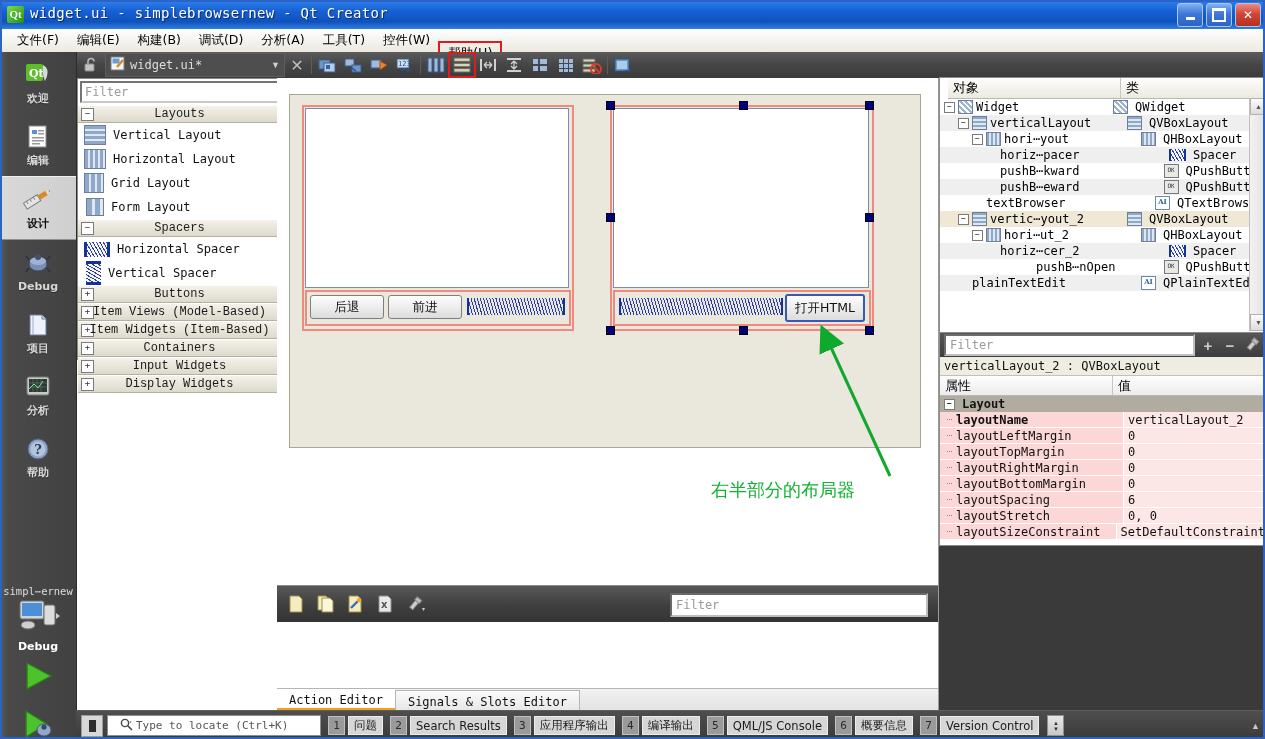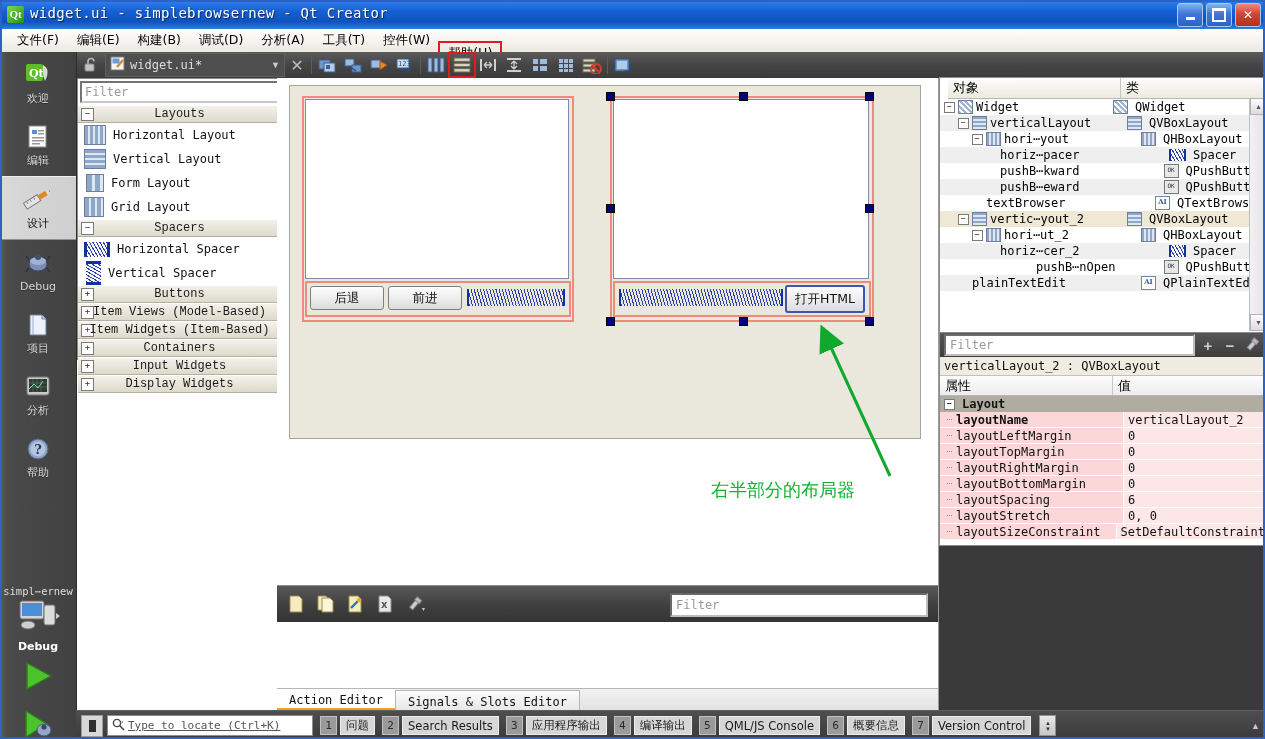--- a/index.html
+++ b/index.html
@@ -46,7 +46,7 @@
      border-top:1px solid #efefef;border-bottom:1px solid #8f8f8f;}
   .mode .mi{width:32px;height:30px;margin-bottom:1px;display:flex;align-items:center;justify-content:center;}
   .mode .ml{font-family:"DejaVu Sans","Liberation Sans",sans-serif;
-     font-weight:normal;text-shadow:0 1px 0 rgba(0,0,0,.4);}
+     font-weight:bold;text-shadow:0 1px 0 rgba(0,0,0,.4);}
   .mode.sel .ml{text-shadow:none;}
 
   .kitsel{position:absolute;left:0;top:533px;width:76px;}

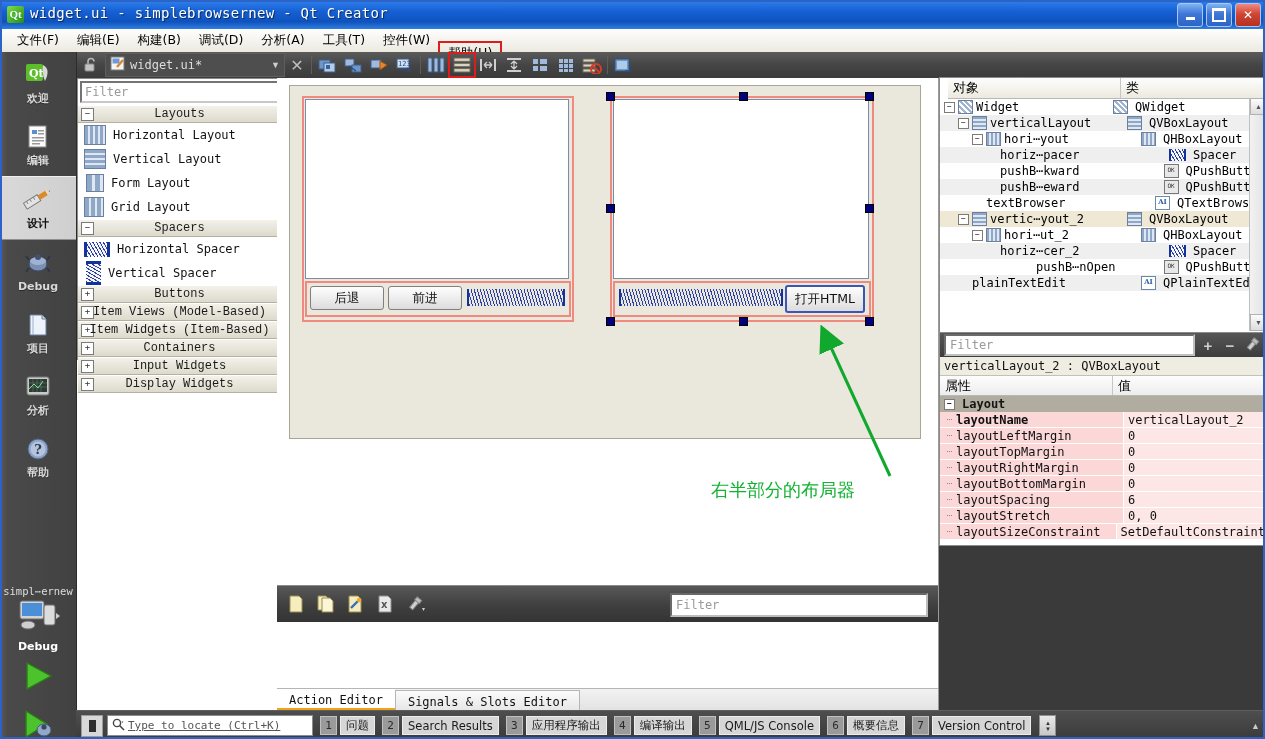--- a/index.html
+++ b/index.html
@@ -524,12 +524,12 @@
       <span class="ct">Layouts</span>
     </div>
     <div class="wb-row">
+      <span class="ico ic-vlay"></span>
+      <span class="lbl">Vertical Layout</span>
+    </div>
+    <div class="wb-row">
       <span class="ico ic-hlay"></span>
       <span class="lbl">Horizontal Layout</span>
-    </div>
-    <div class="wb-row">
-      <span class="ico ic-vlay"></span>
-      <span class="lbl">Vertical Layout</span>
     </div>
     <div class="wb-row">
       <span class="ico ic-form" style="margin-left:2px"></span>

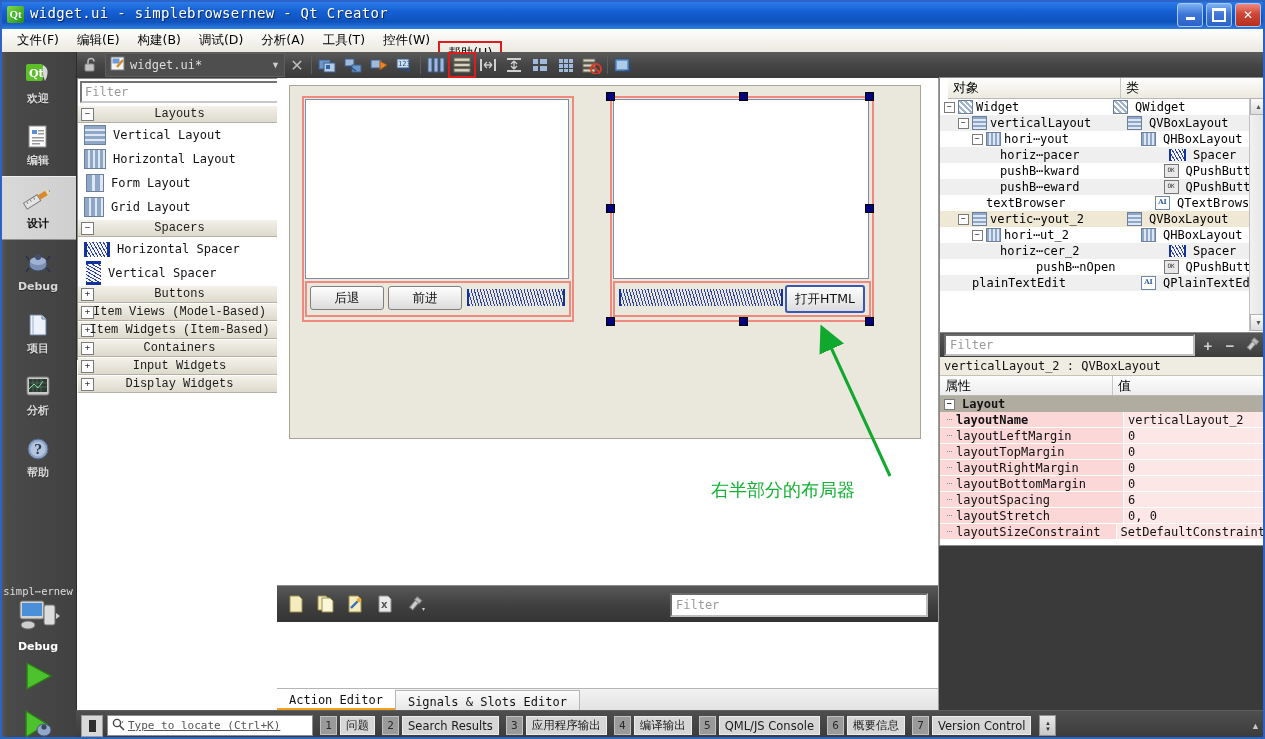--- a/index.html
+++ b/index.html
@@ -532,12 +532,12 @@
       <span class="lbl">Horizontal Layout</span>
     </div>
     <div class="wb-row">
+      <span class="ico ic-grid"></span>
+      <span class="lbl">Grid Layout</span>
+    </div>
+    <div class="wb-row">
       <span class="ico ic-form" style="margin-left:2px"></span>
       <span class="lbl">Form Layout</span>
-    </div>
-    <div class="wb-row">
-      <span class="ico ic-grid"></span>
-      <span class="lbl">Grid Layout</span>
     </div>
 
     <div class="wb-cat">

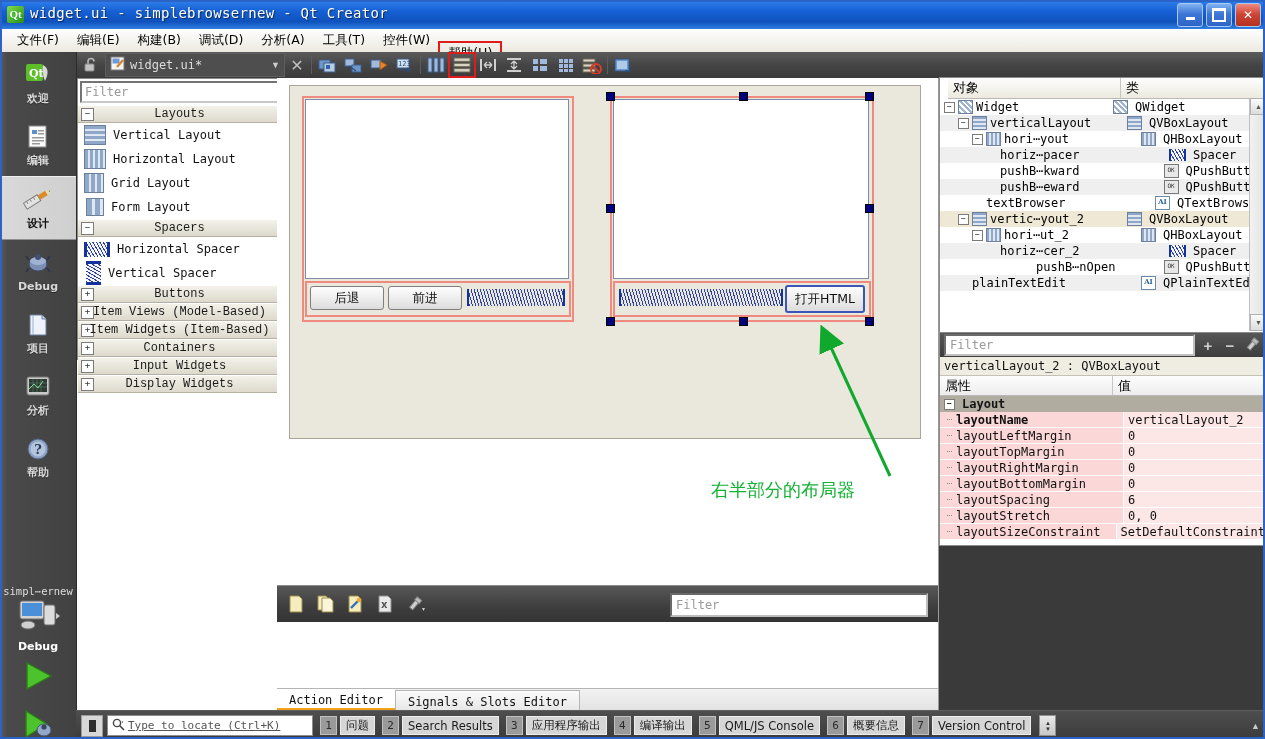--- a/index.html
+++ b/index.html
@@ -108,7 +108,7 @@
   
   .canvaswrap{position:absolute;left:277px;top:78px;width:661px;height:507px;background:#fff;
      border-right:1px solid #9a9a9a;overflow:hidden;}
-  .formcanvas{position:absolute;left:12px;top:7px;width:630px;height:352px;
+  .formcanvas{position:absolute;left:12px;top:16px;width:630px;height:352px;
     background:#eae8dc;border:1px solid #a9a699;
     background-image:radial-gradient(#a8a698 0.6px,transparent 0.7px);
     background-size:10px 10px;background-position:4px 4px;}

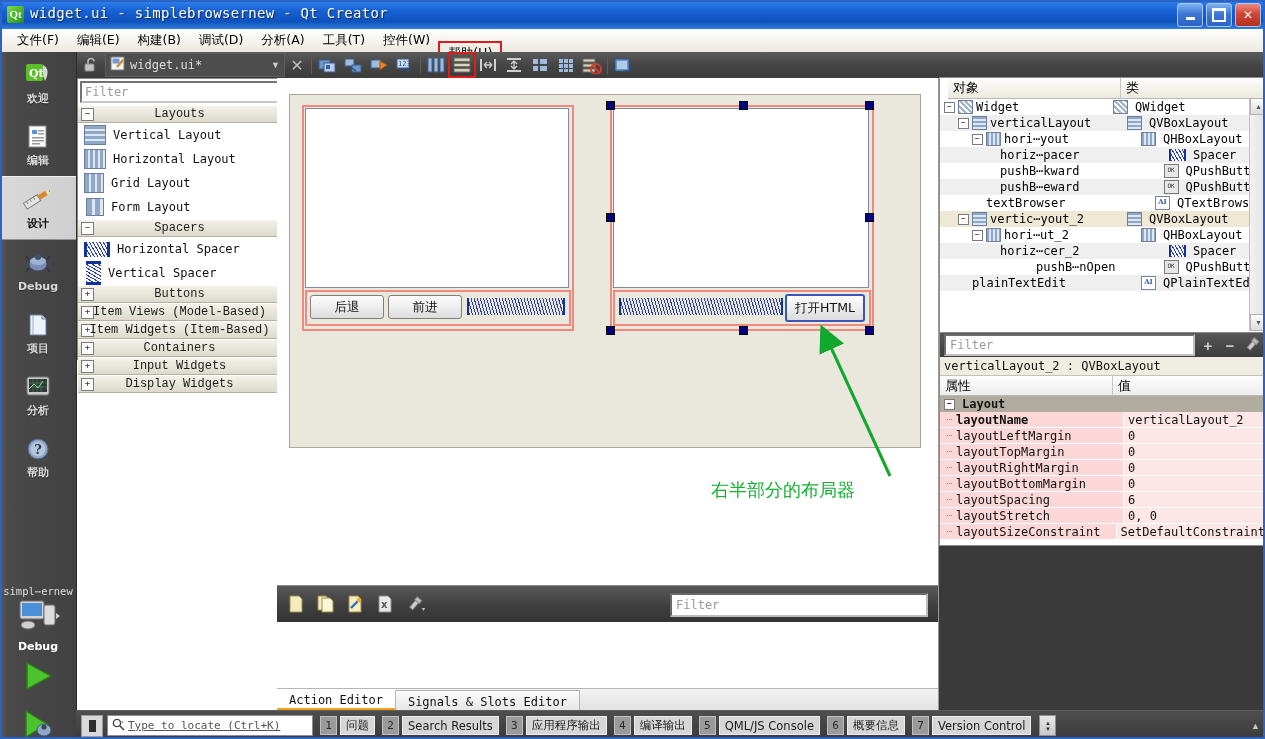--- a/index.html
+++ b/index.html
@@ -221,8 +221,8 @@
      display:flex;align-items:center;justify-content:center;cursor:pointer;}
   .sb-icon i{width:7px;height:12px;background:#2e2e2e;display:block;}
   .sb-locator{width:200px;height:19px;background:#fff;border:1px solid #8d8d8d;display:flex;
-     align-items:center;gap:3px;padding-left:4px;color:#555;font-size:11px;
-     font-family:"DejaVu Sans Mono","Liberation Mono",monospace;cursor:text;text-decoration:underline;}
+     align-items:center;gap:3px;padding-left:12px;color:#555;font-size:11px;
+     font-family:"DejaVu Sans Mono","Liberation Mono",monospace;cursor:text;}
   .sb-item{display:flex;align-items:center;gap:3px;cursor:pointer;margin-left:3px;}
   .sb-num{width:15px;height:17px;background:#9a9a9a;color:#2a2a2a;font-size:11px;
      display:flex;align-items:center;justify-content:center;border:1px solid #c0c0c0;

